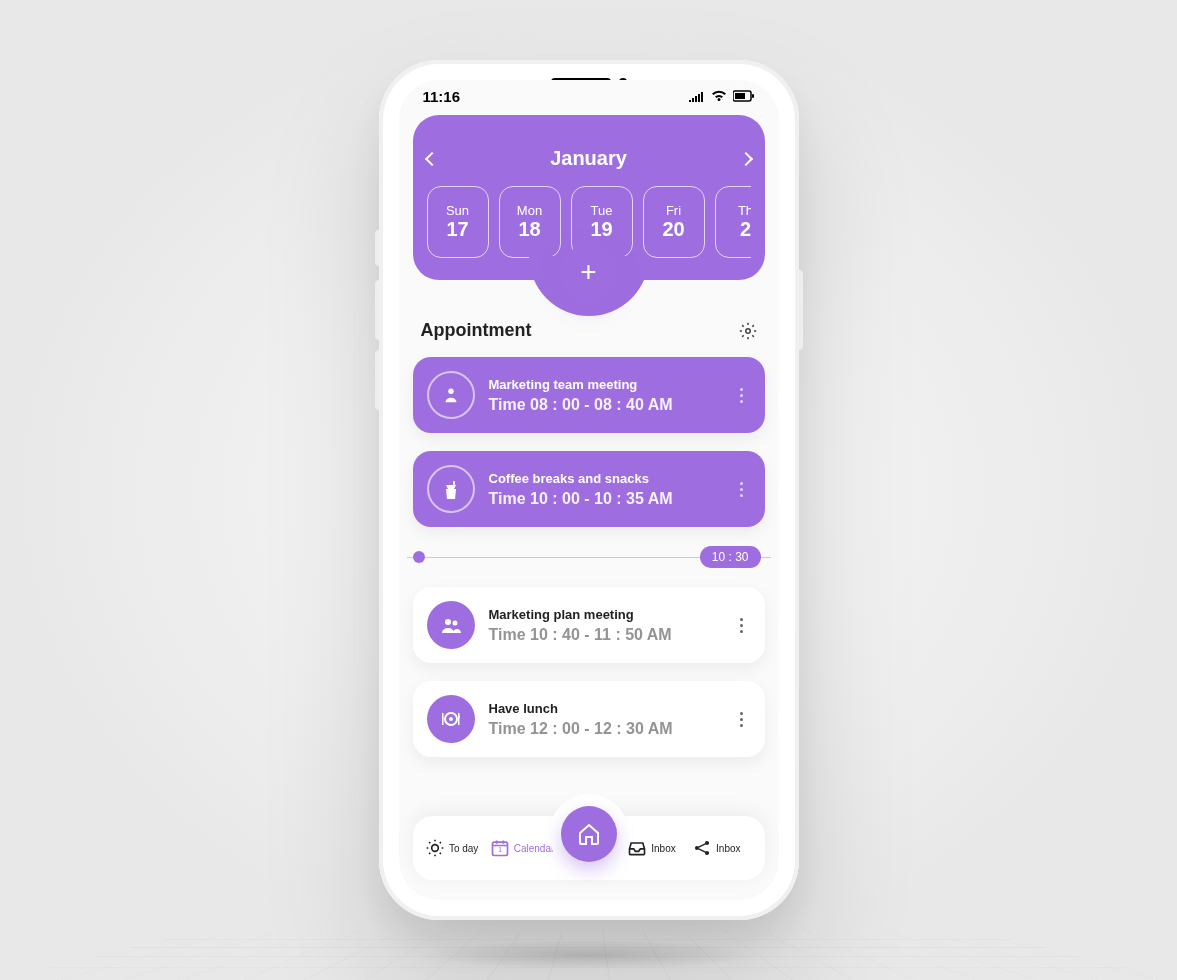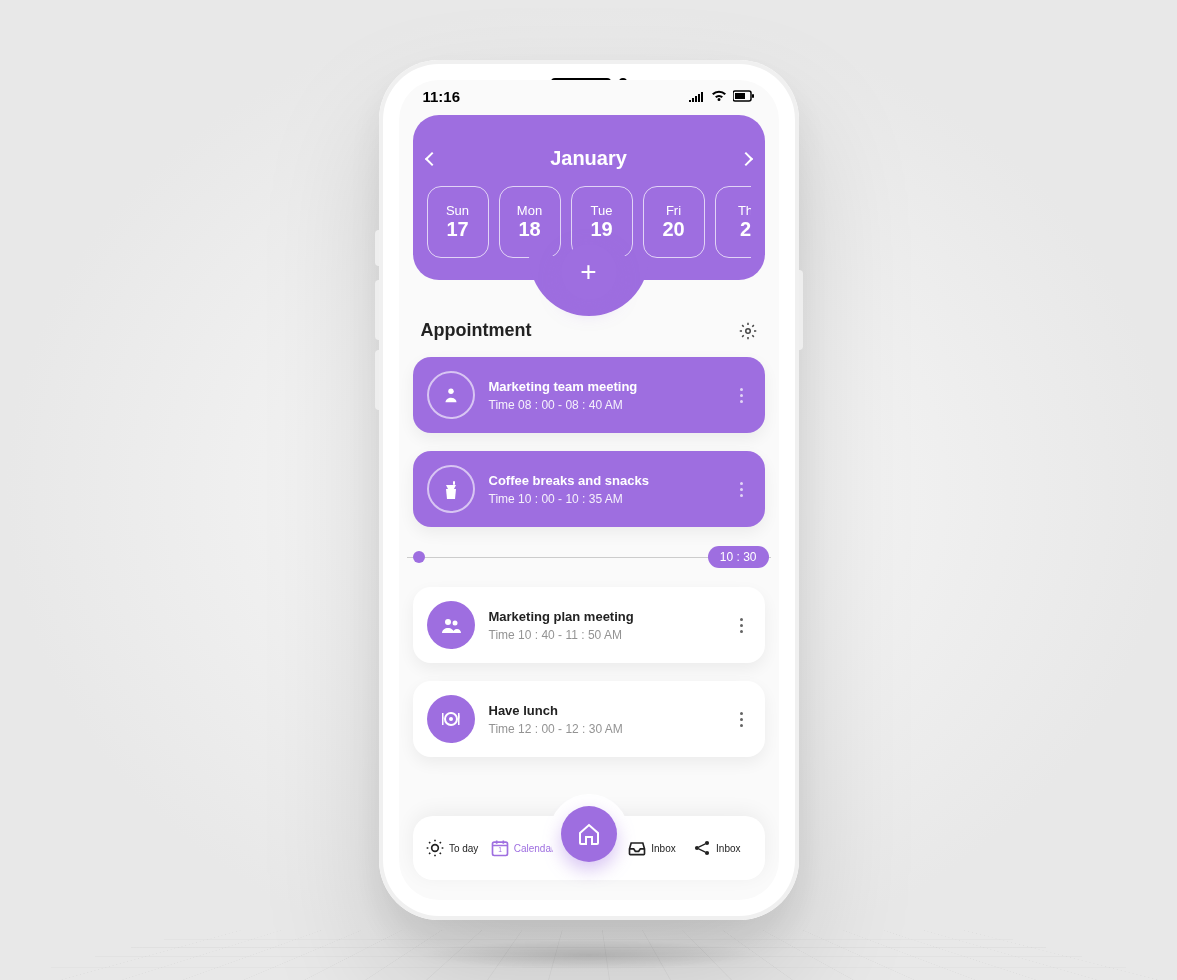--- a/index.html
+++ b/index.html
@@ -100,7 +100,7 @@
 .appt-card.purple .appt-icon { border: 2px solid rgba(255,255,255,0.6); }
 .appt-card.white .appt-icon { background: #9e6ee0; }
 .appt-text .title { font-size: 13px; font-weight: 700; margin-bottom: 4px; }
-.appt-text .time { font-size: 12px; opacity: 0.9; }
+.appt-text .time { font-size: 16px; opacity: 0.9; font-weight: bold; }
 .appt-card.white .appt-text .time { color: #888; }
 .appt-more { margin-left: auto; display: flex; flex-direction: column; gap: 3px; cursor: pointer; padding: 8px; }
 .appt-more span { width: 3px; height: 3px; background: currentColor; border-radius: 50%; opacity: 0.7; }

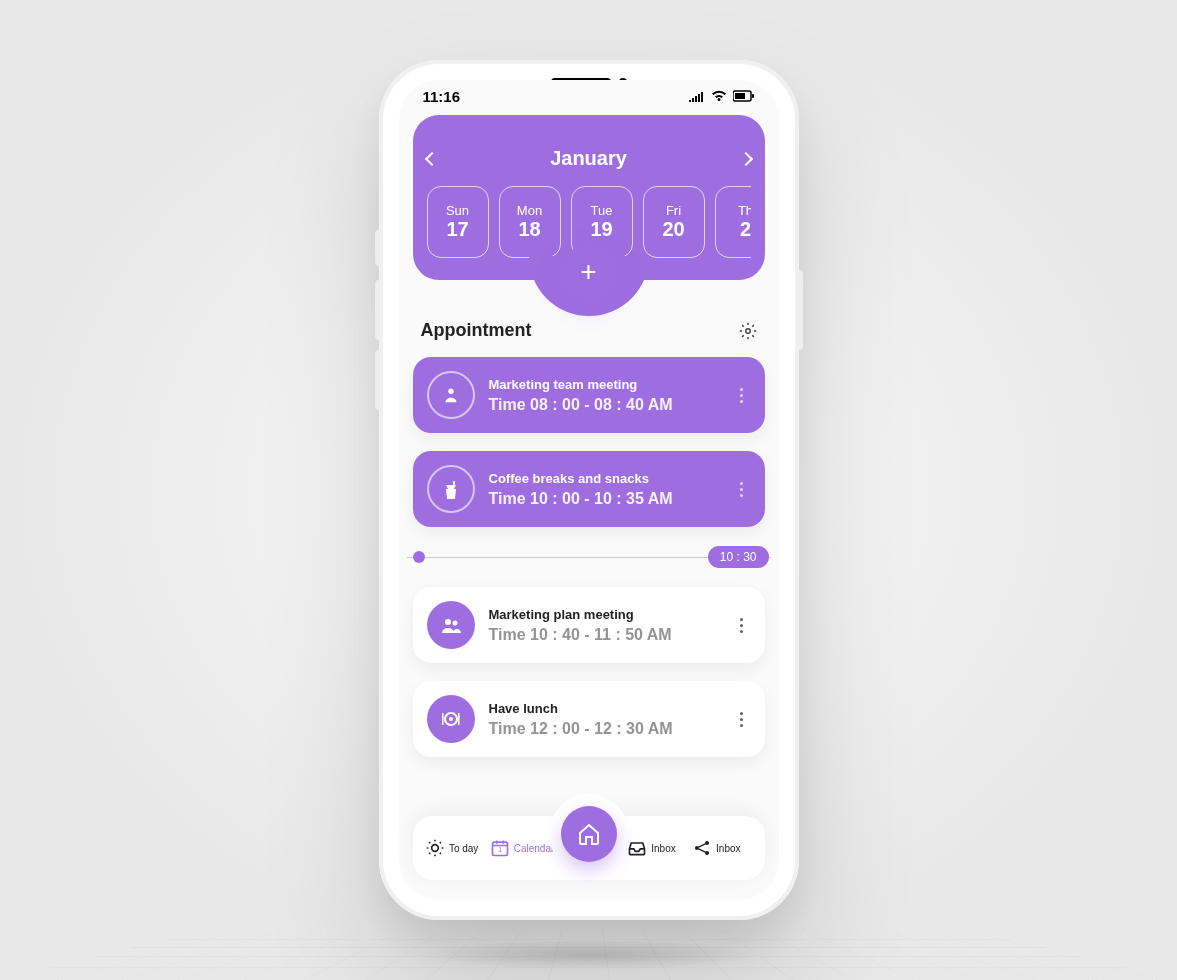--- a/index.html
+++ b/index.html
@@ -113,7 +113,7 @@
 .timeline-pill {
   margin-left: auto; background: #9e6ee0; color: #fff; font-size: 12px;
   padding: 4px 12px; border-radius: 12px; position: relative; z-index: 1;
-  margin-right: 2px;
+  margin-right: 10px;
 }
 .bottom-nav {
   position: absolute; bottom: 20px; left: 14px; right: 14px; height: 64px;

